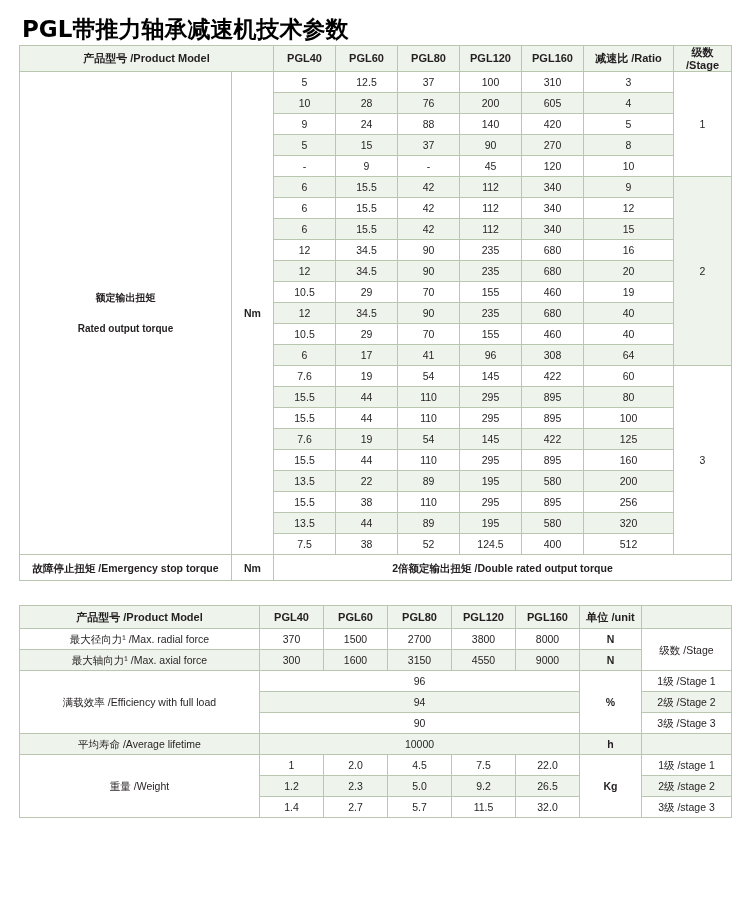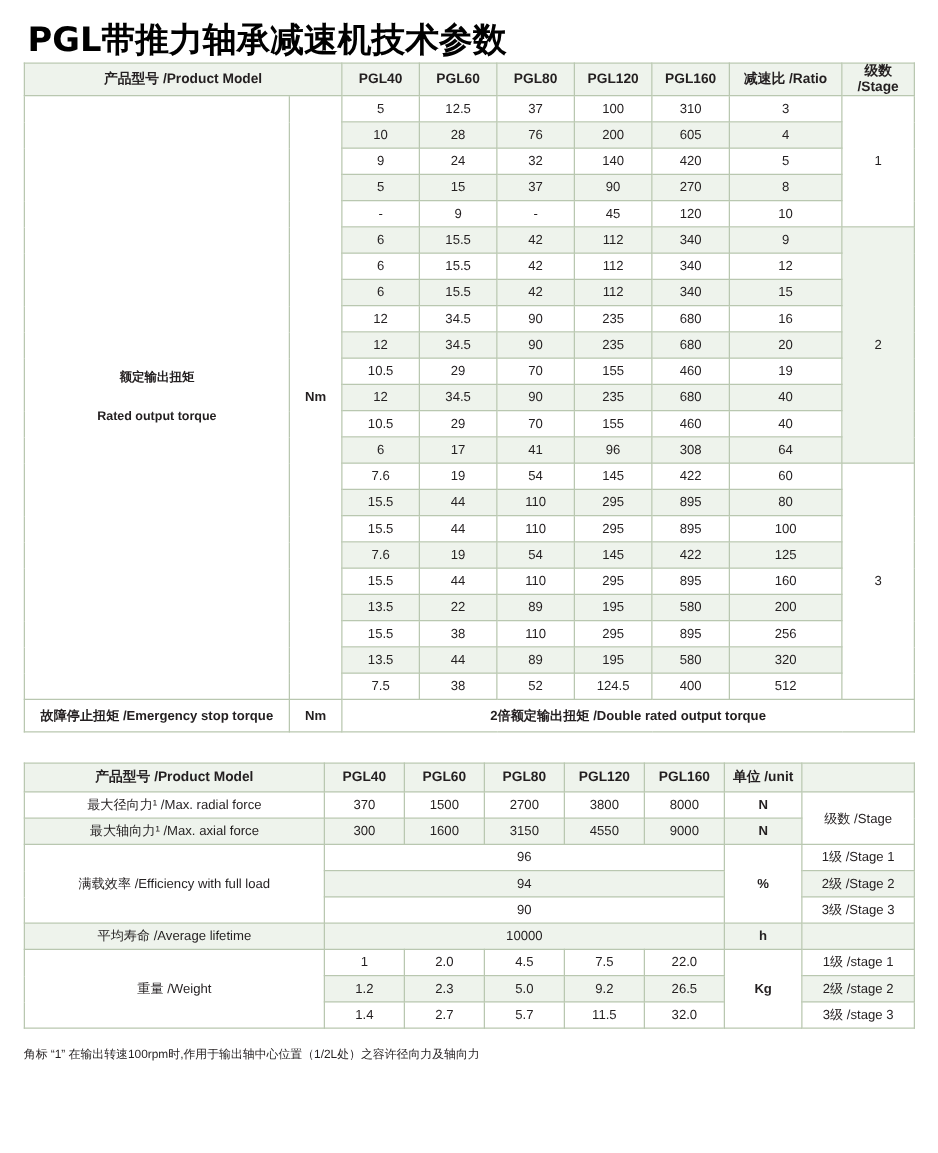--- a/index.html
+++ b/index.html
@@ -15,7 +15,7 @@
     position: relative;
   }
   .page-title {
-    font-size: 27px;
+    font-size: 23px;
     font-weight: bold;
     color: #000000;
     letter-spacing: 0px;

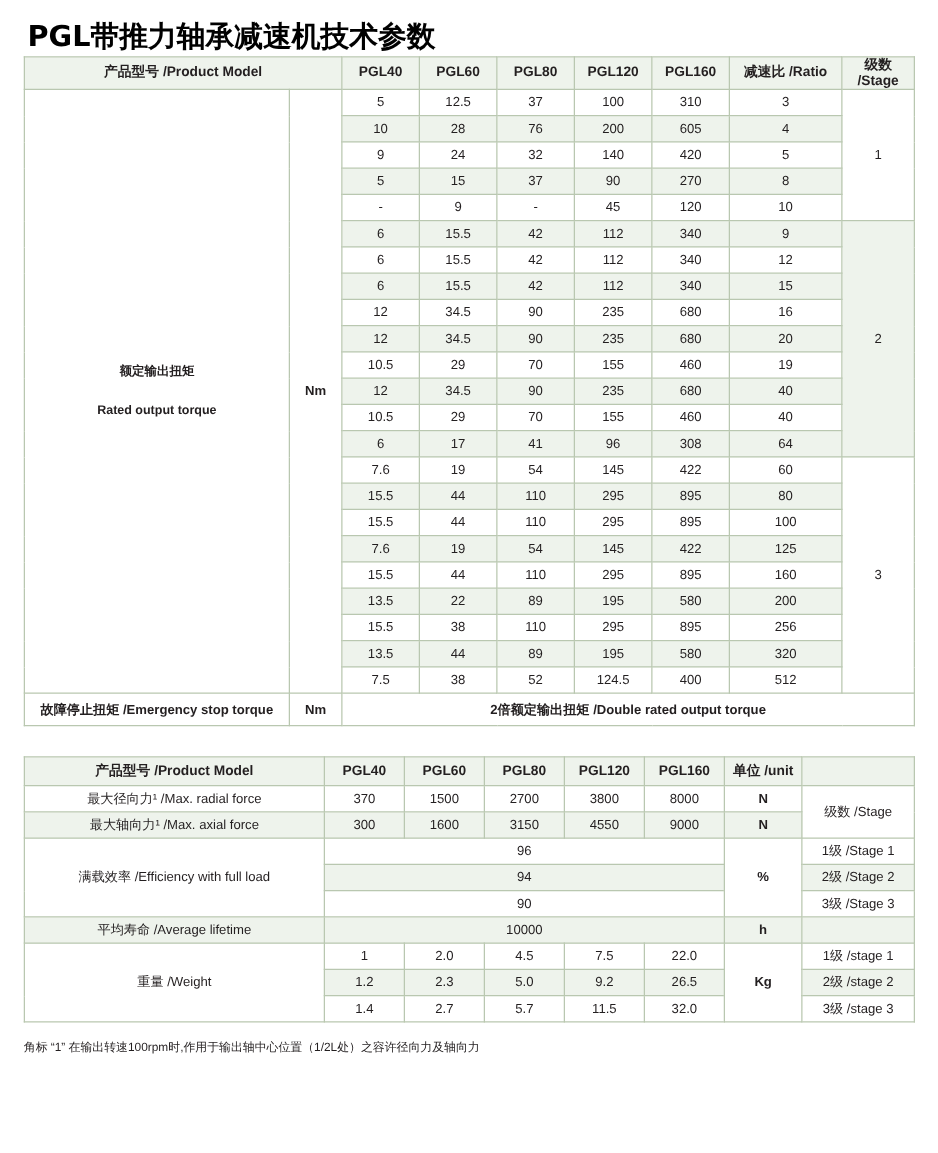--- a/index.html
+++ b/index.html
@@ -123,7 +123,7 @@
       <tr class="bandA">
         <td>9</td>
         <td>24</td>
-        <td>32</td>
+        <td>88</td>
         <td>140</td>
         <td>420</td>
         <td>5</td>

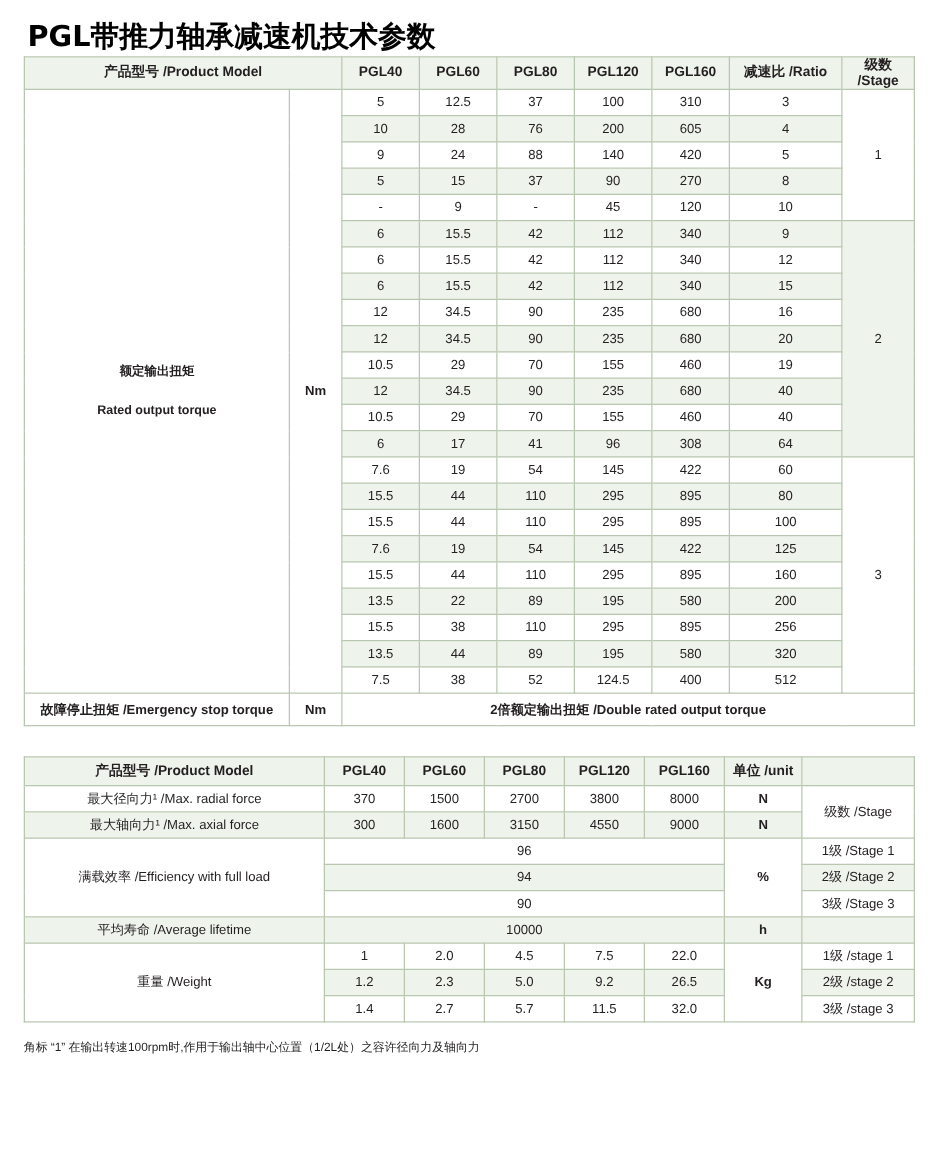--- a/index.html
+++ b/index.html
@@ -389,7 +389,6 @@
 </table>
 
 <div class="note">
-  <span class="line">角标 “1” 在输出转速100rpm时,作用于输出轴中心位置（1/2L处）之容许径向力及轴向力</span>
 </div>
 
 </body></html>

